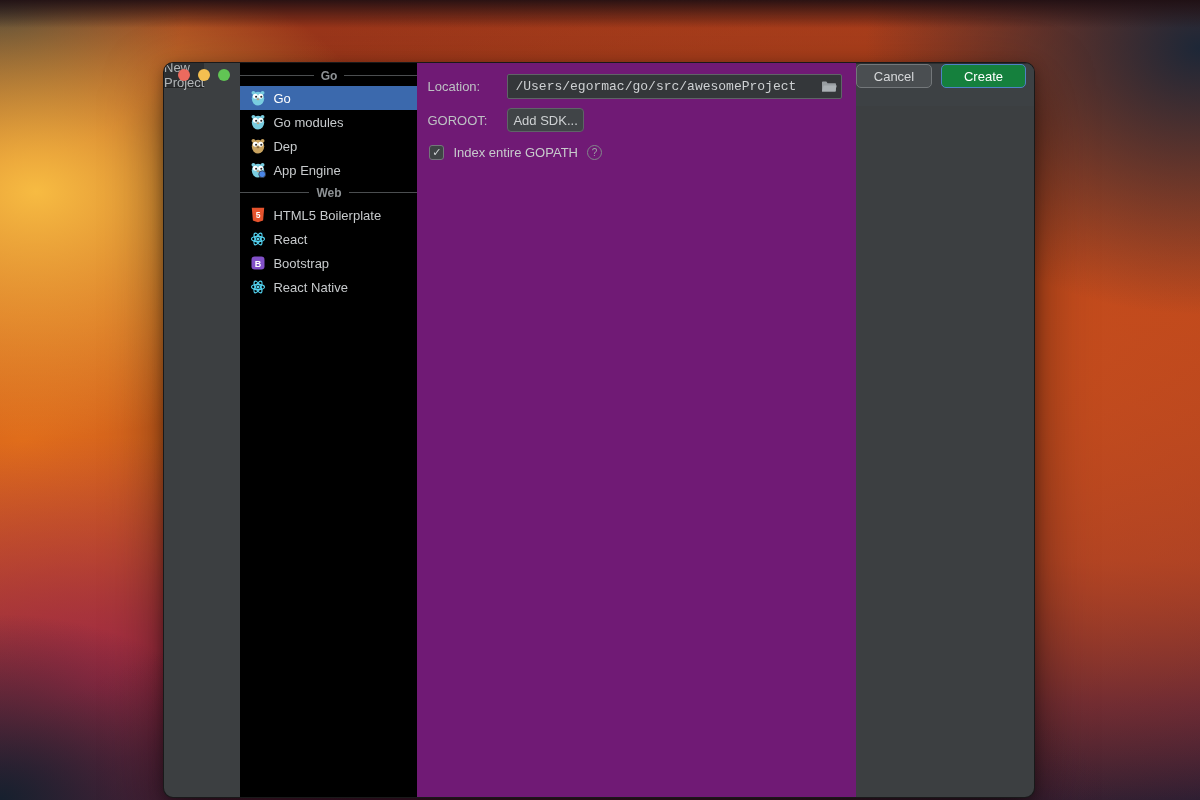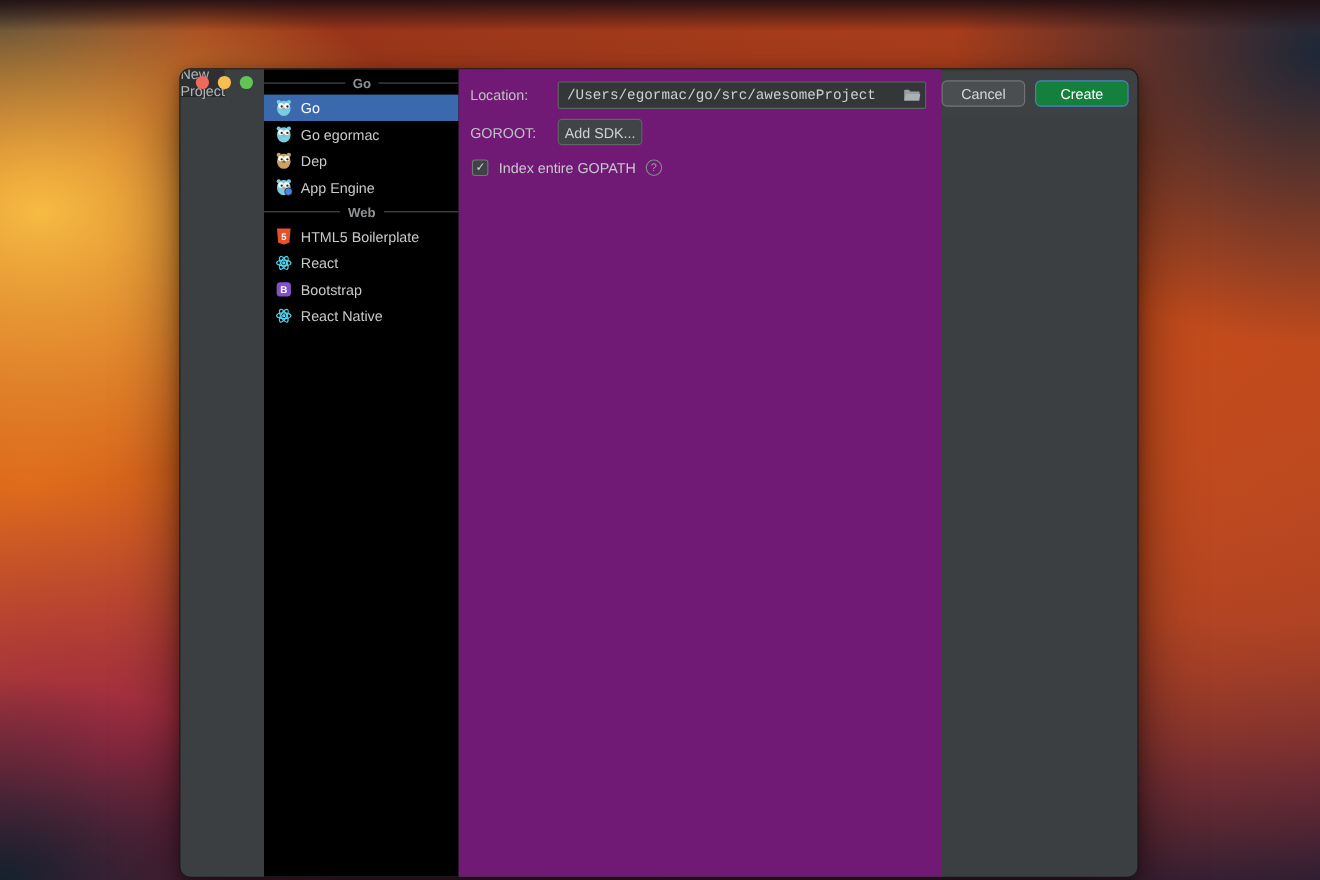--- a/index.html
+++ b/index.html
@@ -103,7 +103,7 @@
 
   .footer {
     height:43px; flex:0 0 43px; background:#3d4144; border-top:1px solid #2b2d2f;
-    display:flex; align-items:center; justify-content:flex-end;
+    display:flex; align-items:flex-start; justify-content:flex-end;
     gap:9px; padding-right:8px;
   }
   .cancel-btn {

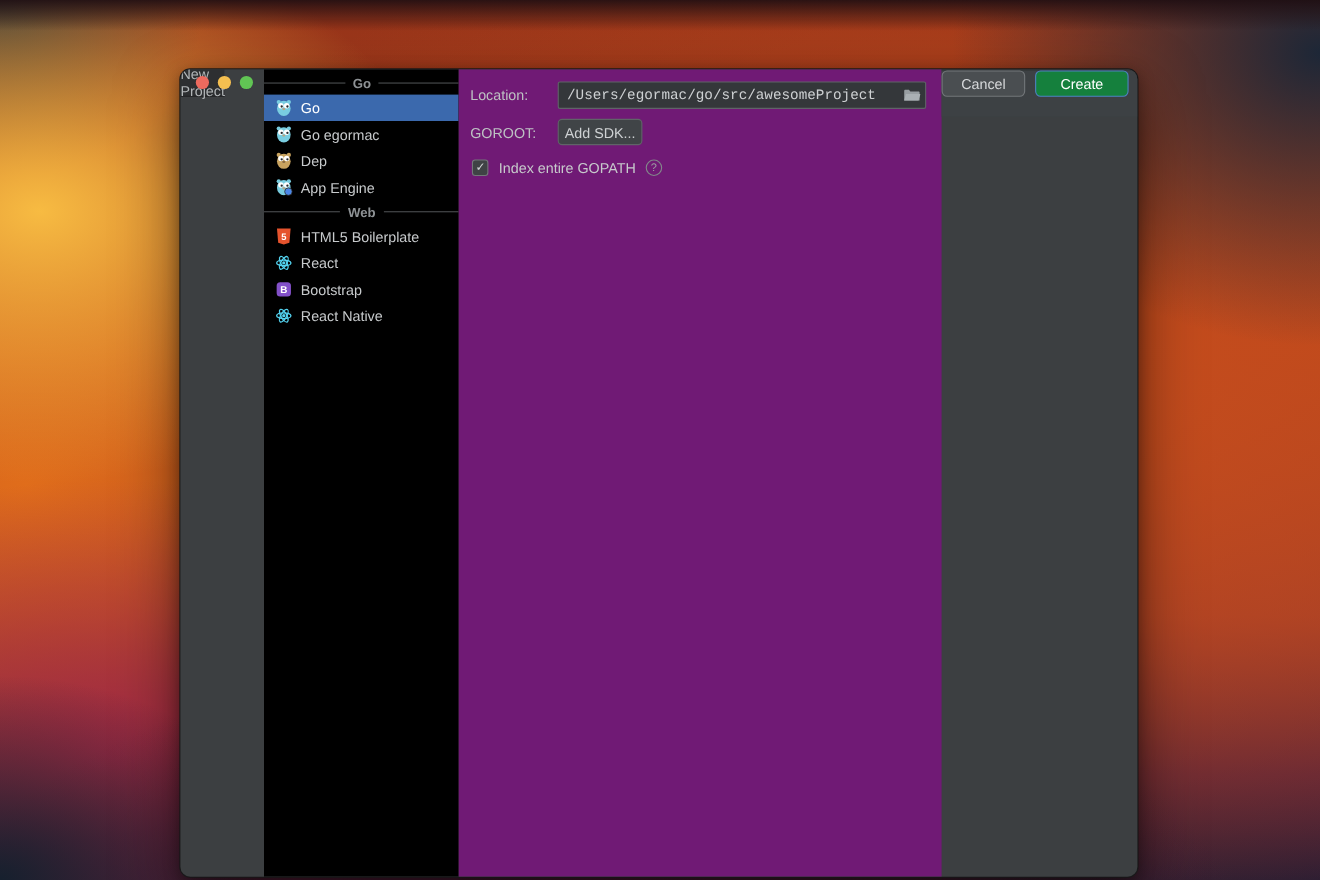--- a/index.html
+++ b/index.html
@@ -169,7 +169,7 @@
               <ellipse cx="8" cy="9.2" rx="1.4" ry="1" fill="#bfa27d"></ellipse>
             </svg>
         </span>
-        <span>Go egormac</span>
+        <span>Go modules</span>
       </div>
 
       <div class="side-item">

